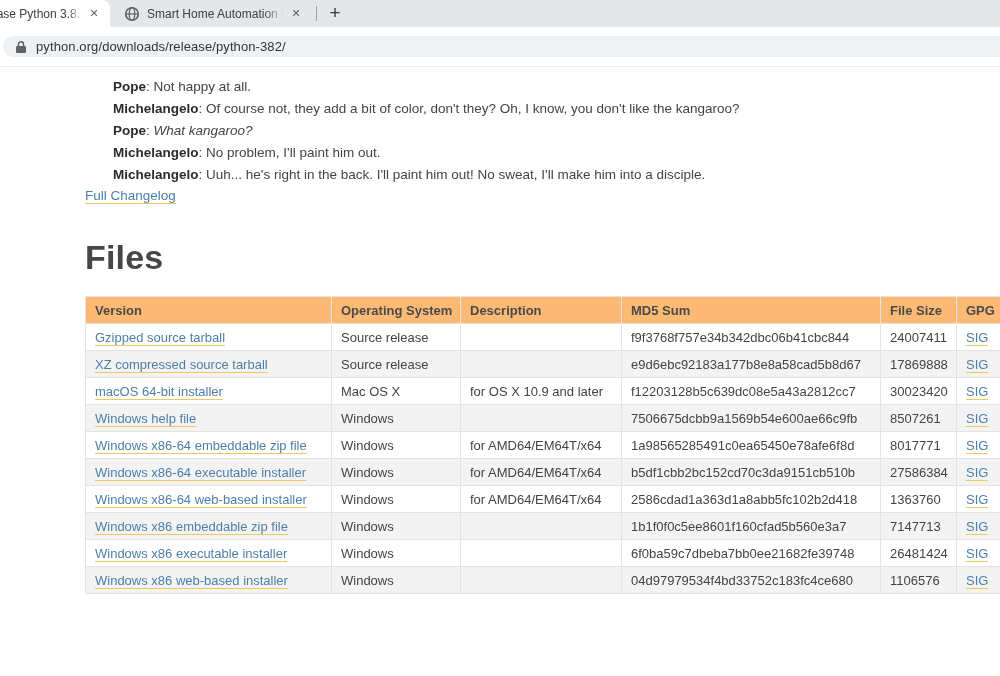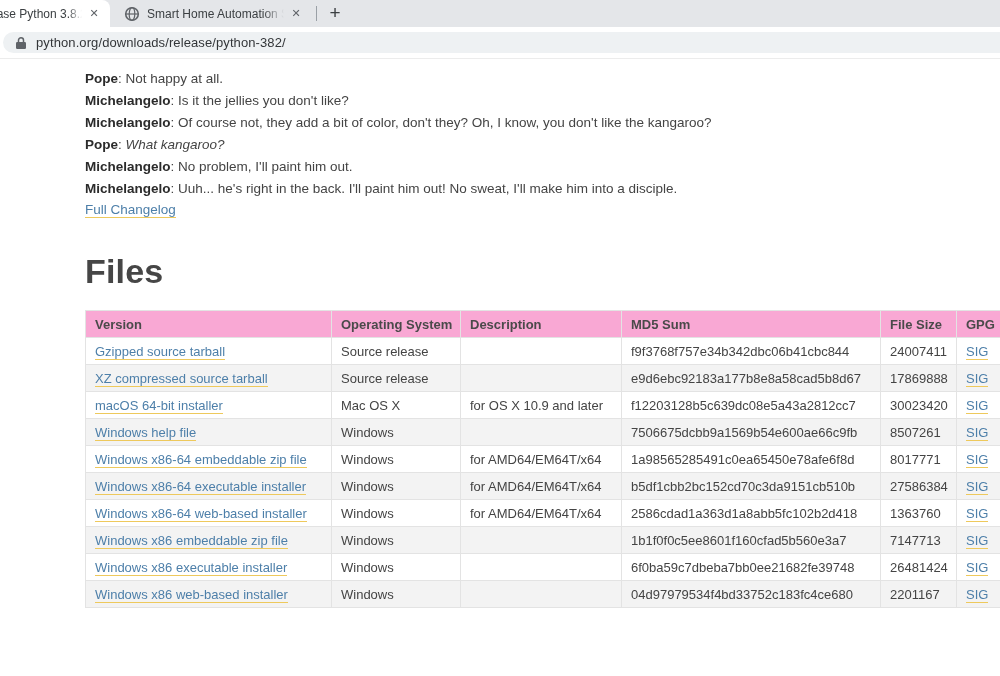--- a/index.html
+++ b/index.html
@@ -69,7 +69,7 @@
   }
 
   .toolbar {
-    height: 32px;
+    height: 40px;
     background: #ffffff;
     display: flex;
     align-items: center;

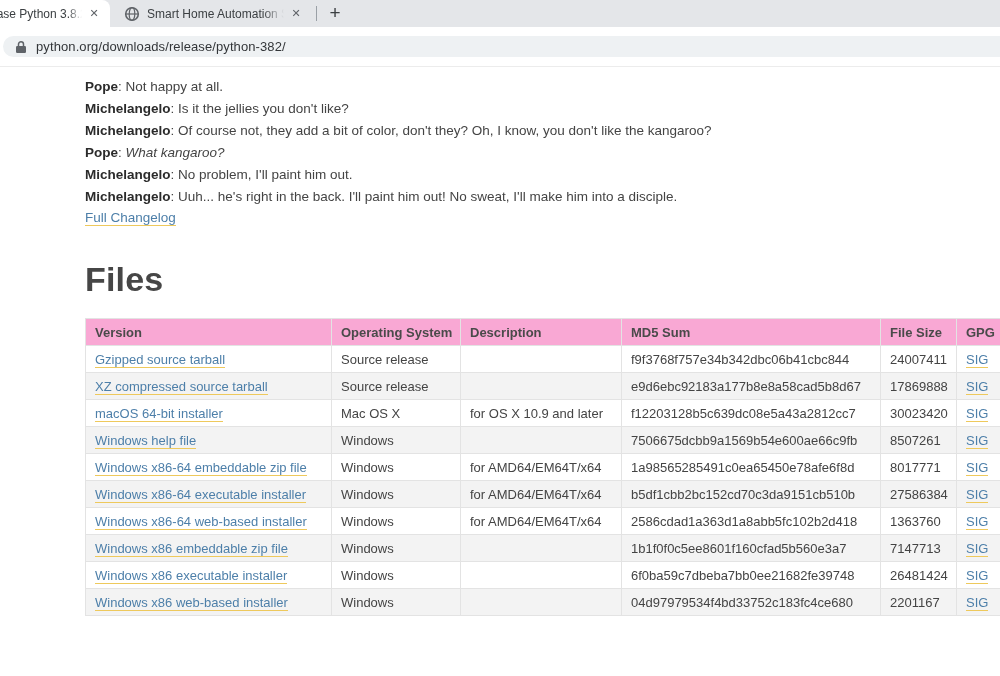--- a/index.html
+++ b/index.html
@@ -100,7 +100,7 @@
     line-height: 22px;
     color: #444;
   }
-  .speaker { font-weight: 700; color: #2b2b2b; }
+  .speaker { font-weight: 700; color: #2b2b2b; margin-left: 28px; }
   .dlg-italic { font-style: italic; }
 
   a.pylink {

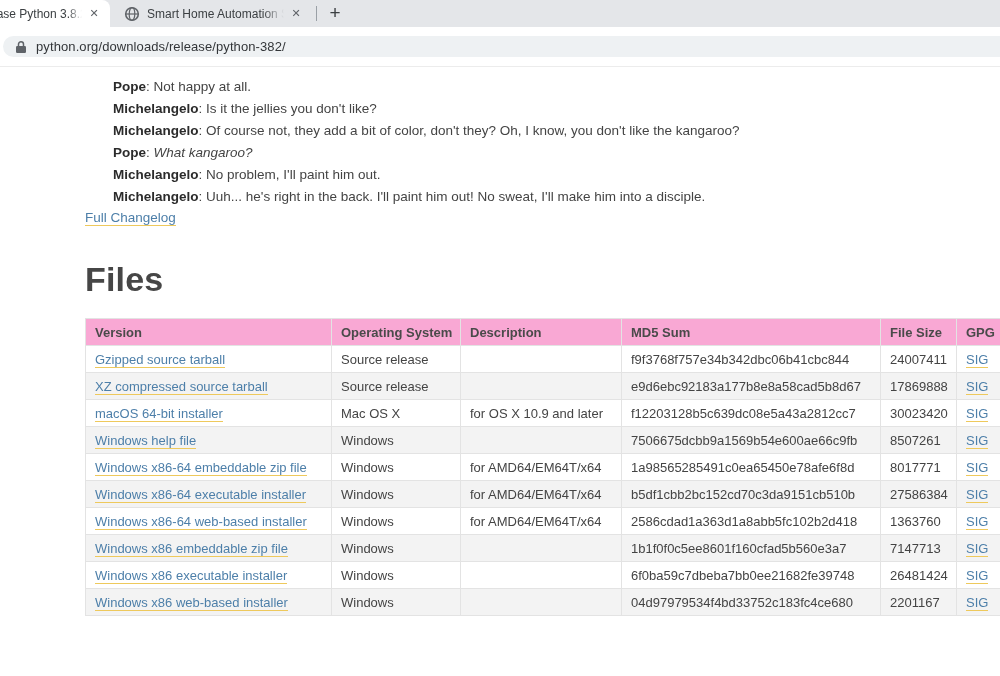--- a/index.html
+++ b/index.html
@@ -193,7 +193,6 @@
 
   <div class="dialogue">
     <p><span class="speaker">Pope</span><span>: </span><span>Not happy at all.</span><span class="dlg-italic"></span><span></span></p>
-    <p><span class="speaker">Michelangelo</span><span>: </span><span>Is it the jellies you don't like?</span><span class="dlg-italic"></span><span></span></p>
     <p><span class="speaker">Michelangelo</span><span>: </span><span>Of course not, they add a bit of color, don't they? Oh, I know, you don't like the kangaroo?</span><span class="dlg-italic"></span><span></span></p>
     <p><span class="speaker">Pope</span><span>: </span><span></span><span class="dlg-italic">What kangaroo?</span><span></span></p>
     <p><span class="speaker">Michelangelo</span><span>: </span><span>No problem, I'll paint him out.</span><span class="dlg-italic"></span><span></span></p>

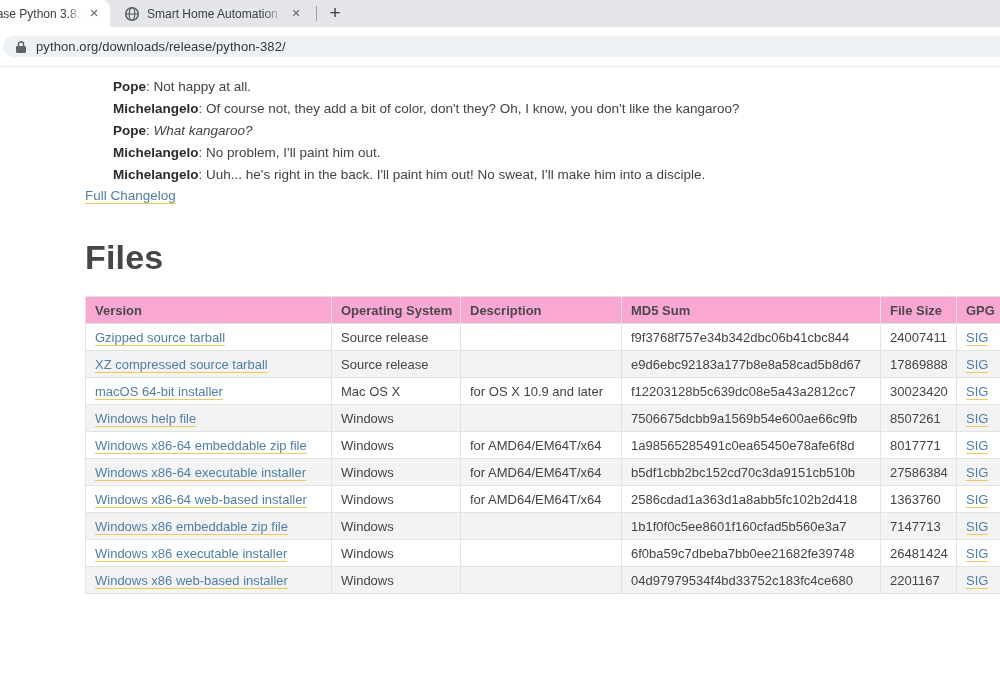--- a/index.html
+++ b/index.html
@@ -139,7 +139,7 @@
     white-space: nowrap;
   }
   .files-table thead th {
-    background: #f9a8d4;
+    background: #fdba74;
     font-weight: 700;
     color: #4a4a4a;
   }

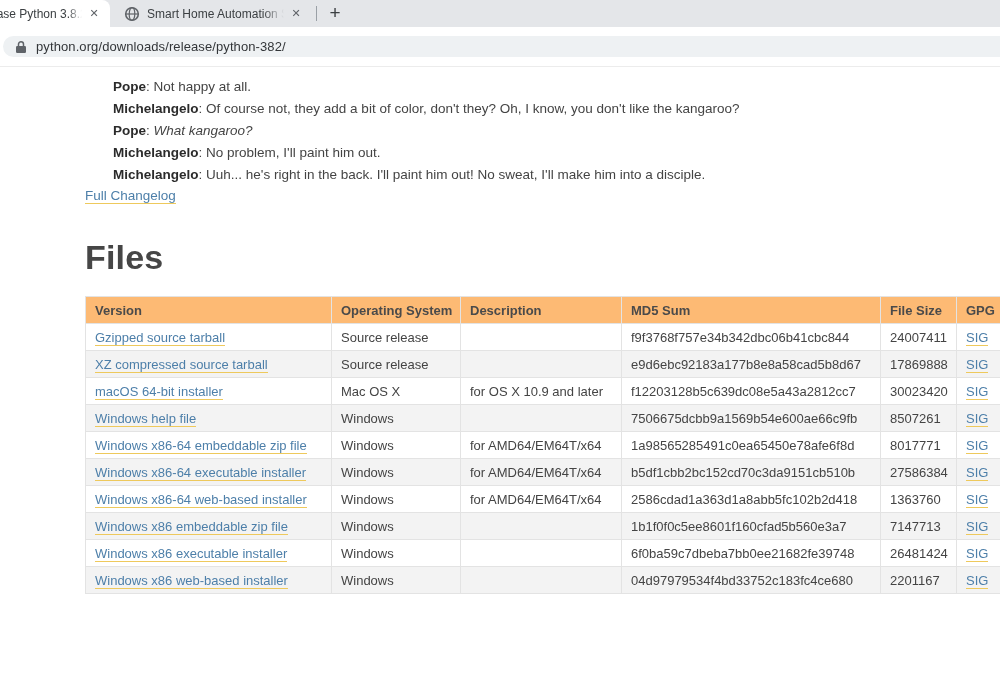--- a/index.html
+++ b/index.html
@@ -300,7 +300,7 @@
         <td>Windows</td>
         <td></td>
         <td>04d97979534f4bd33752c183fc4ce680</td>
-        <td>2201167</td>
+        <td>1106576</td>
         <td><a class="pylink">SIG</a></td>
       </tr>
     </tbody>

